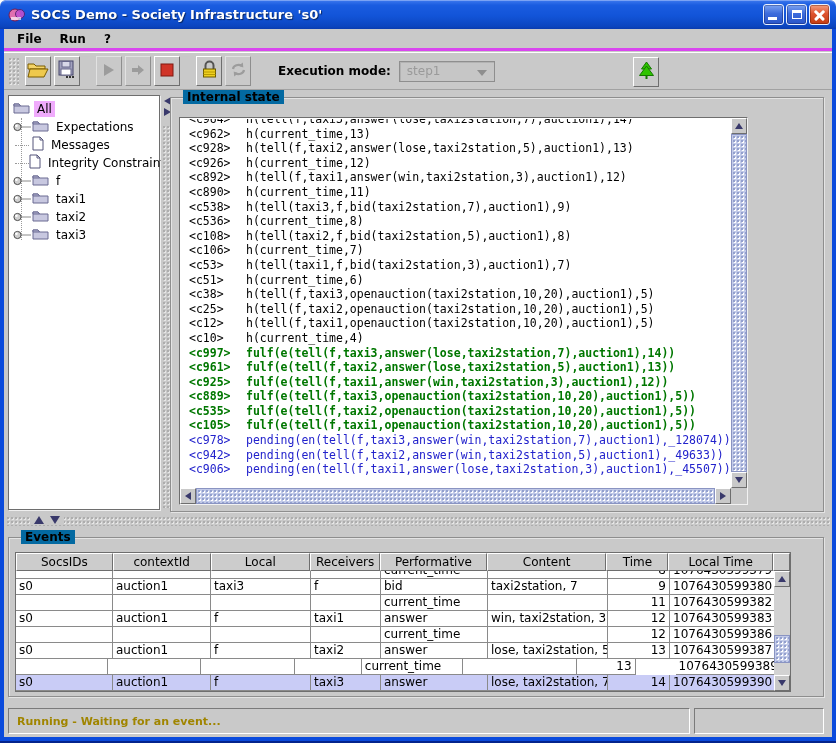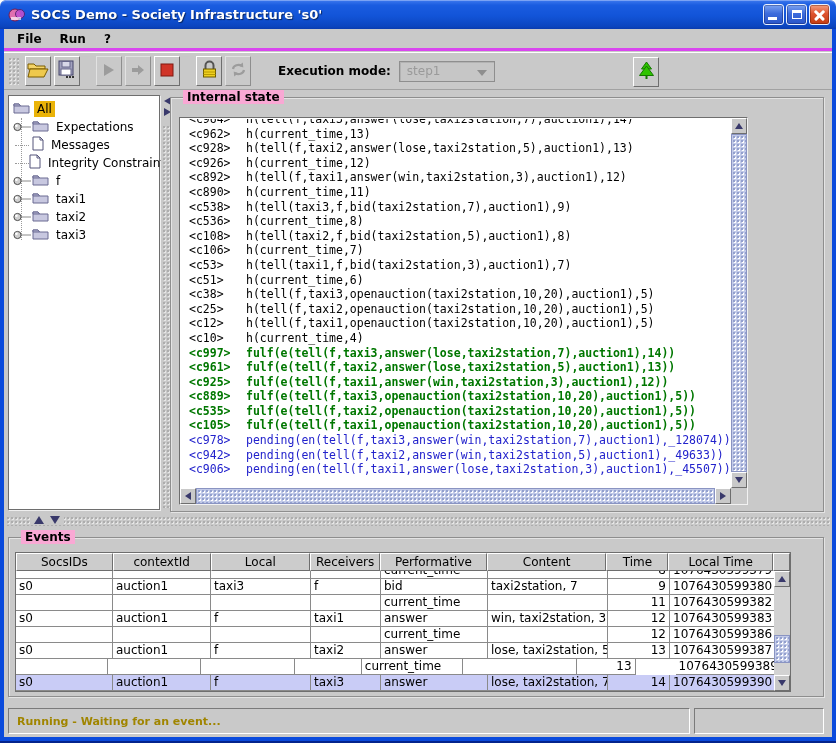--- a/index.html
+++ b/index.html
@@ -82,7 +82,7 @@
 
   
   .titled { position:absolute; border:1px solid #8E8E8E; box-shadow: inset 1px 1px 0 #E4E4E4, 1px 1px 0 #E4E4E4; }
-  .panel-title { position:absolute; top:-8px; left:12px; background:#f9a8d4; padding:0 4px;
+  .panel-title { position:absolute; top:-8px; left:12px; background:#0369a1; padding:0 4px;
     font-weight:bold; font-size:12px; line-height:14px; }
 
   #internal-box { left:170px; top:97px; width:654px; height:415px; z-index:20; }

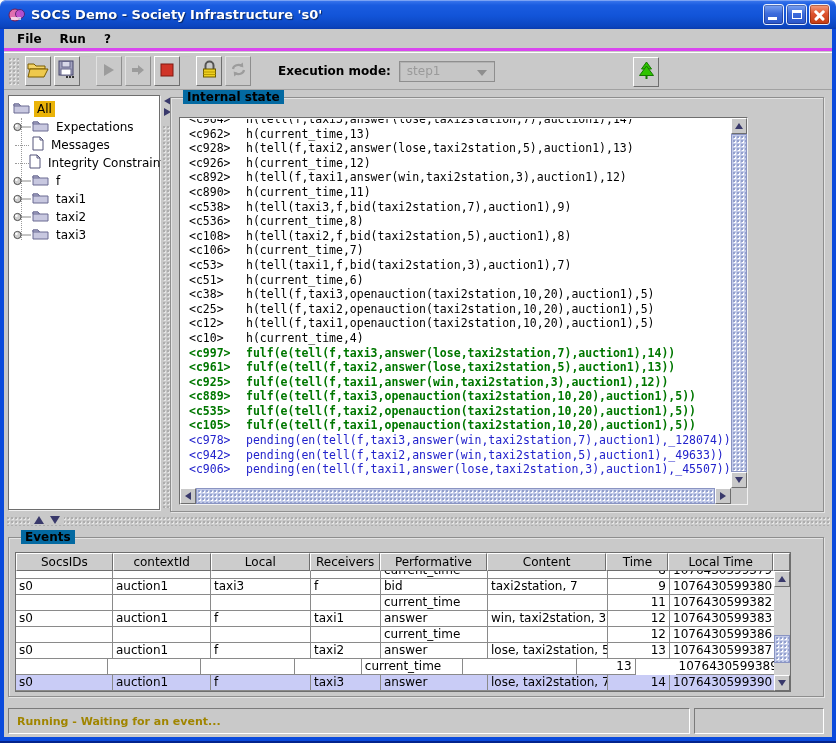--- a/index.html
+++ b/index.html
@@ -72,7 +72,7 @@
   .tree-spacer { width:19px; display:flex; align-items:center; }
   .tree-dash { width:14px; border-top:1px dotted #9A9A9A; margin-left:2px; }
   .tree-label { padding:1px 3px; white-space:nowrap; }
-  .tree-label.selected { background:#eab308; }
+  .tree-label.selected { background:#f0abfc; }
   .tree-icon { margin-right:4px; flex:none; }
 
   .v-divider { position:absolute; left:161px; top:95px; width:12px; height:415px; background:#C9C9C9; z-index:20; }

